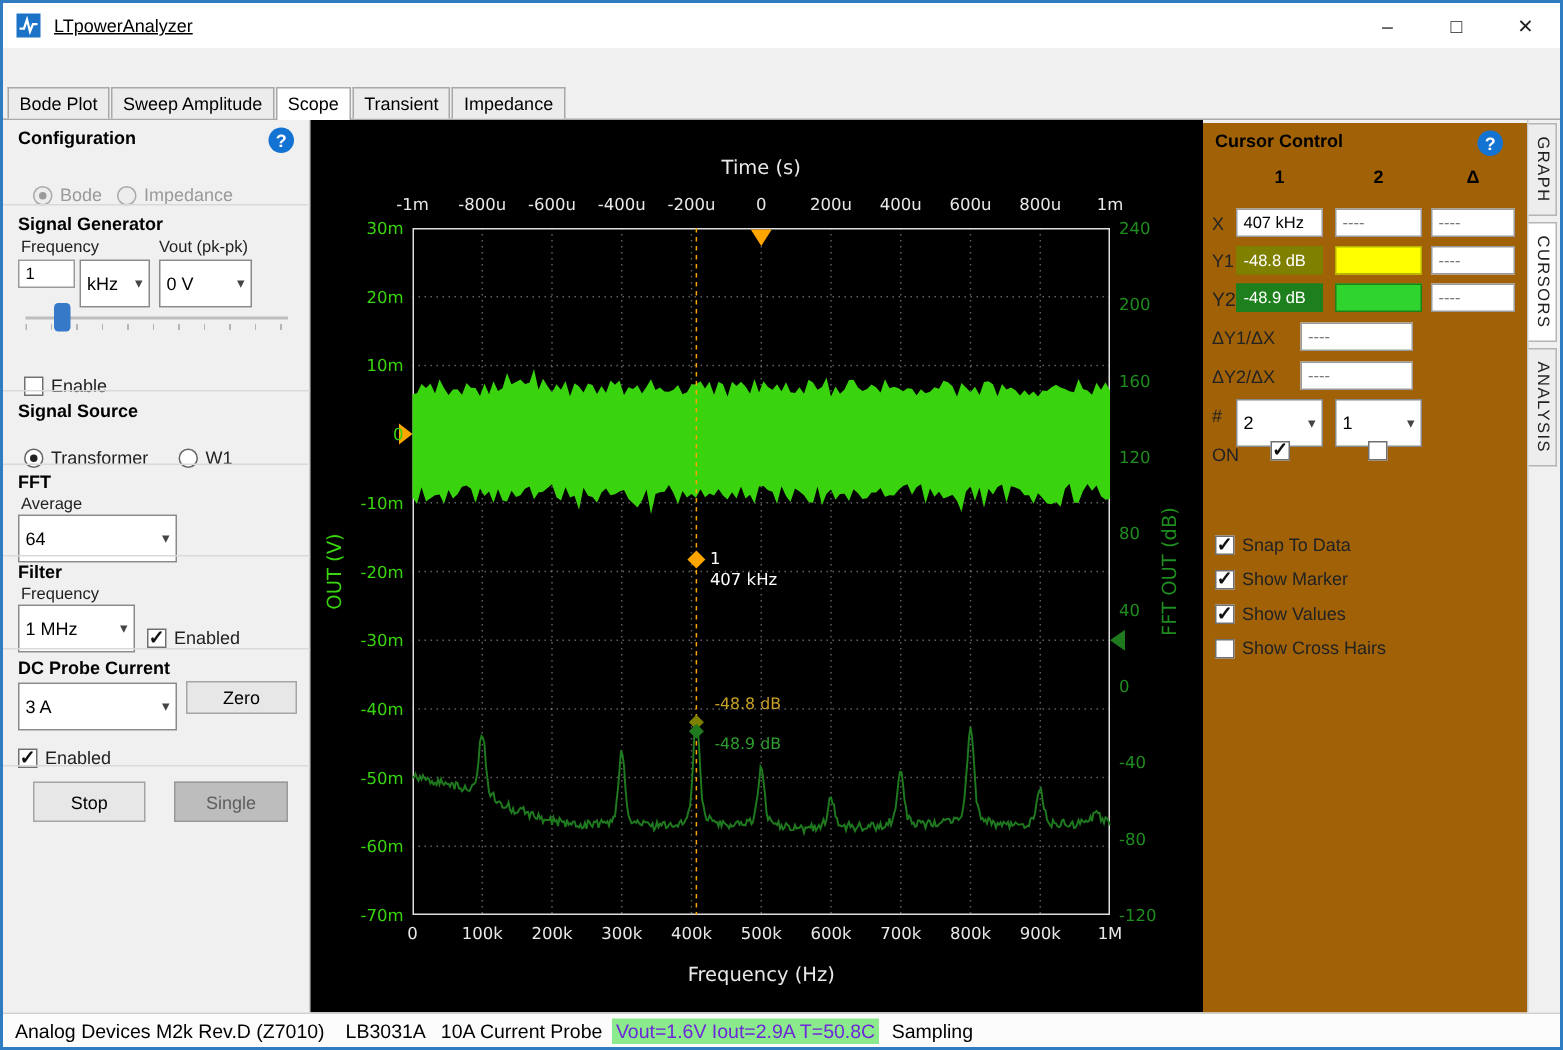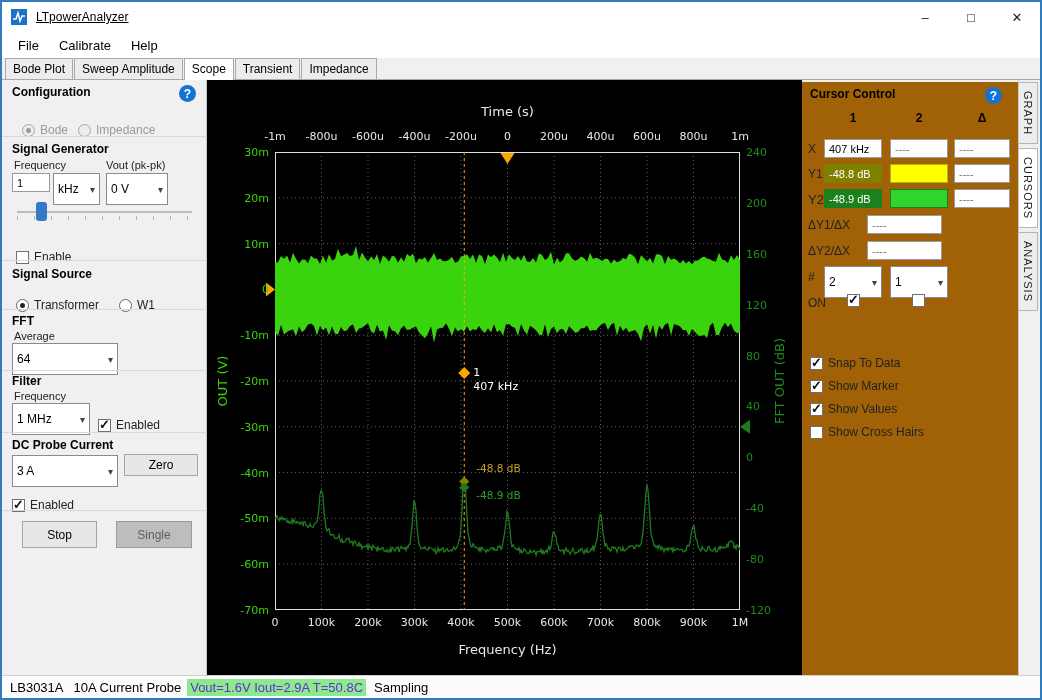--- a/index.html
+++ b/index.html
@@ -70,11 +70,6 @@
     </div>
   </div>
 
-  <div class="menubar" id="menubar">
-      <div class="menu-item">File</div>
-      <div class="menu-item">Calibrate</div>
-      <div class="menu-item">Help</div>
-    </div>
 
   <div class="tabbar" id="tabbar">
       <div class="tab">Bode Plot</div>

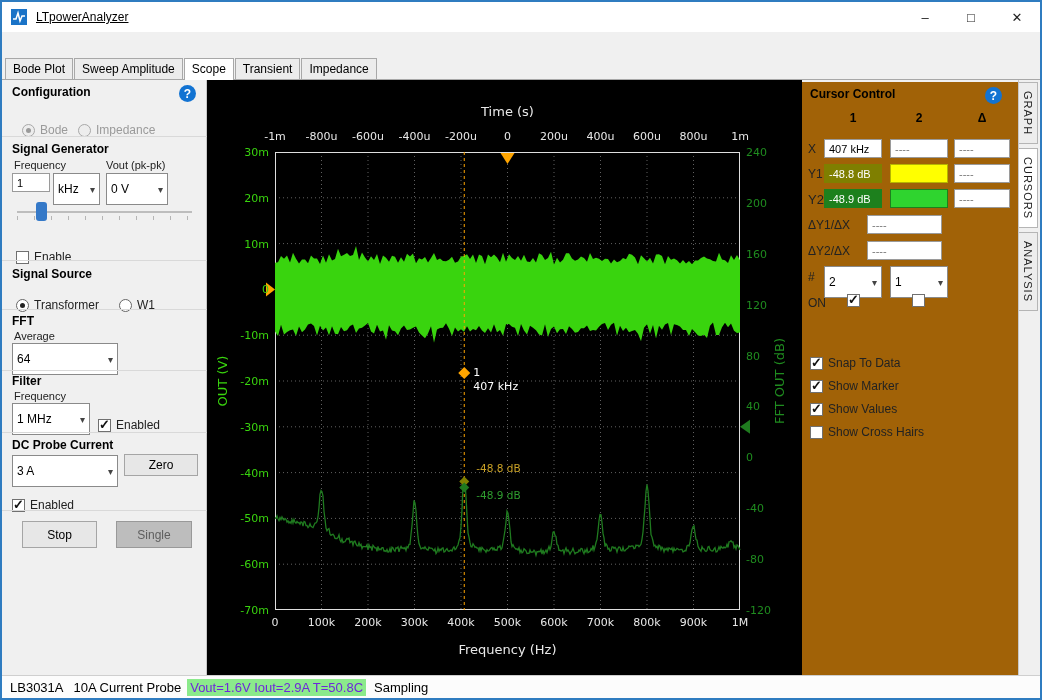--- a/index.html
+++ b/index.html
@@ -310,6 +310,7 @@
   </div>
 
   <div class="statusbar">
+    <span>Analog Devices M2k Rev.D (Z7010)</span>
     <span>LB3031A</span>
     <span style="margin-left:-4px;">10A Current Probe</span>
     <span class="badge" style="margin-left: -8px; background: rgb(139, 234, 139);">Vout=1.6V Iout=2.9A T=50.8C</span>

